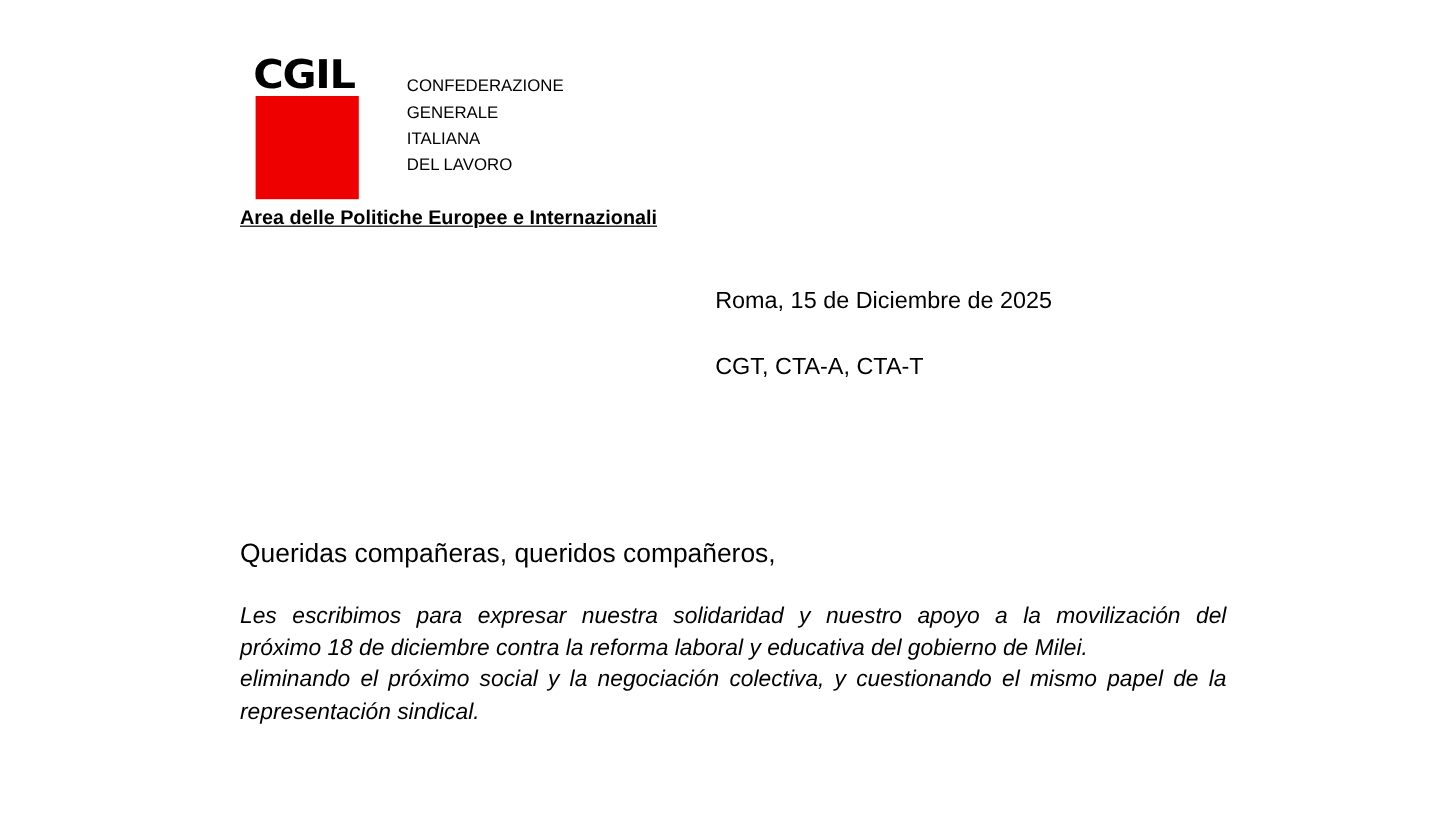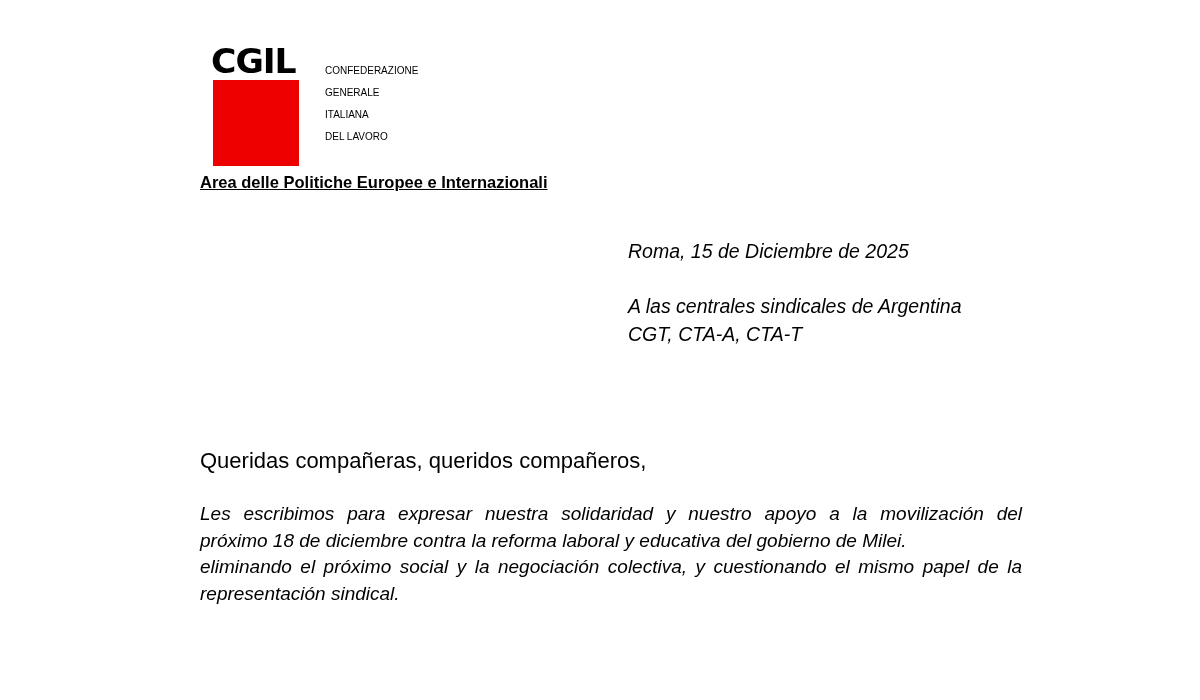--- a/index.html
+++ b/index.html
@@ -18,8 +18,8 @@
       position: absolute; left: 213px; top: 80px; width: 86px; height: 86px;
     }
     .org-name {
-      position: absolute; left: 325px; top: 60px;
-      font-size: 10px; line-height: 22px;
+      position: absolute; left: 339px; top: 60px;
+      font-size: 14px; line-height: 22px;
     }
     .org-name div { white-space: nowrap; }
     .area {

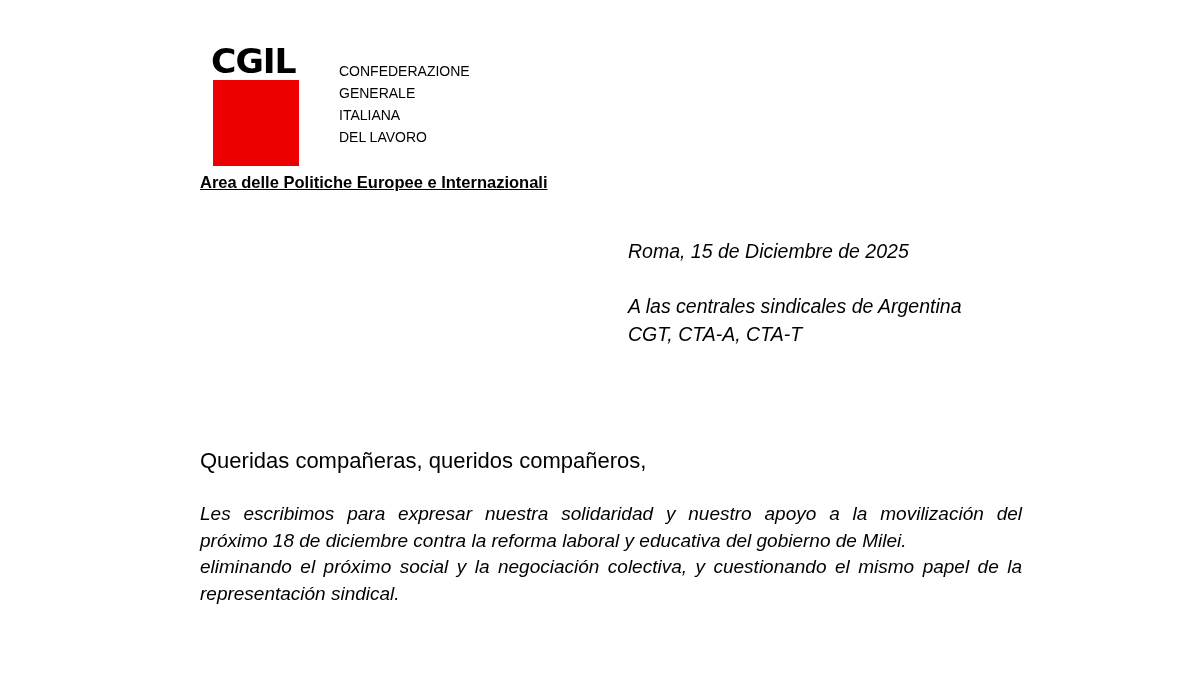--- a/index.html
+++ b/index.html
@@ -27,8 +27,8 @@
       font-size: 16.5px; font-weight: bold; white-space: nowrap; text-decoration: underline;
     }
     .address {
-      position: absolute; left: 628px; top: 237px;
-      font-size: 19.5px; line-height: 28px; font-style: italic;
+      position: absolute; left: 596px; top: 237px;
+      font-size: 19.5px; line-height: 28px;
     }
     .address div { white-space: nowrap; }
     .address .gap { height: 27px; }

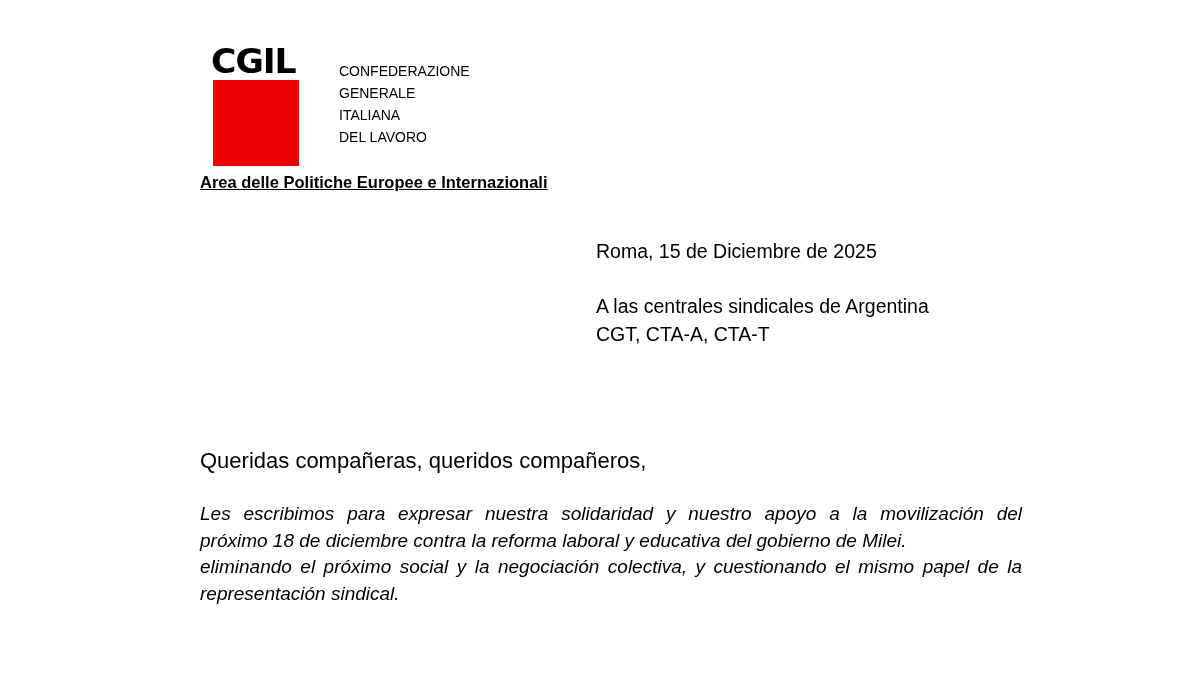--- a/index.html
+++ b/index.html
@@ -63,7 +63,6 @@
 <div class="address">
   <div>Roma, 15 de Diciembre de 2025</div>
   <div class="gap"></div>
-  <div>A las centrales sindicales de Argentina</div>
   <div>CGT, CTA-A, CTA-T</div>
 </div>
 

